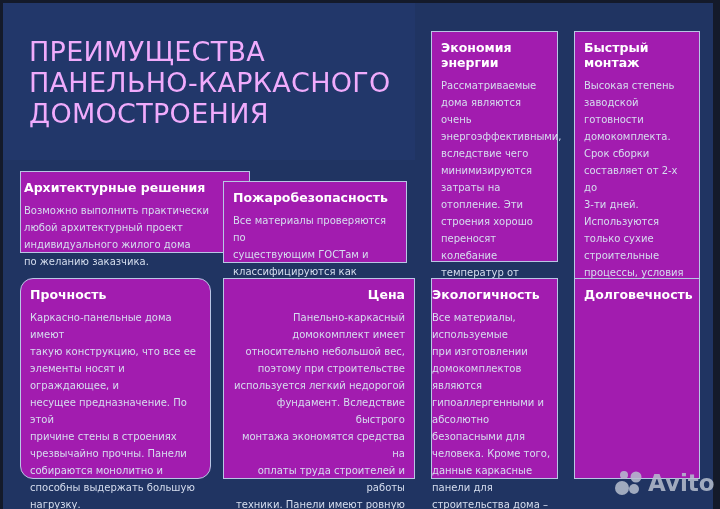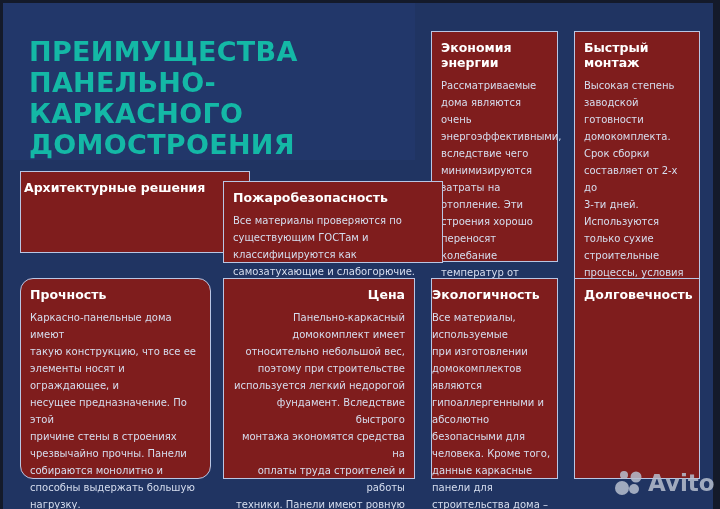--- a/index.html
+++ b/index.html
@@ -19,8 +19,8 @@
     }
     .title {
       position: absolute; left: 26px; top: 33px;
-      color: #14b8a6; font-size: 27px; line-height: 31px;
-      letter-spacing: 0.3px; font-weight: bold; margin: 0;
+      color: #f0abfc; font-size: 27px; line-height: 31px;
+      letter-spacing: 0.3px; font-weight: normal; margin: 0;
       white-space: pre-line;
     }
     .card {

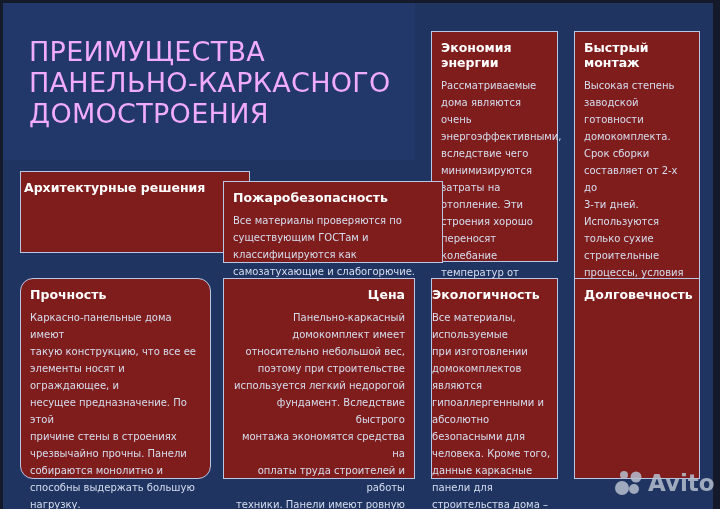--- a/index.html
+++ b/index.html
@@ -26,7 +26,7 @@
     .card {
       position: absolute; box-sizing: border-box;
       border: 1.5px solid #b9c6e4;
-      background: #7f1d1d;
+      background: #a21caf;
       color: #e8edf8;
     }
     .card-title {

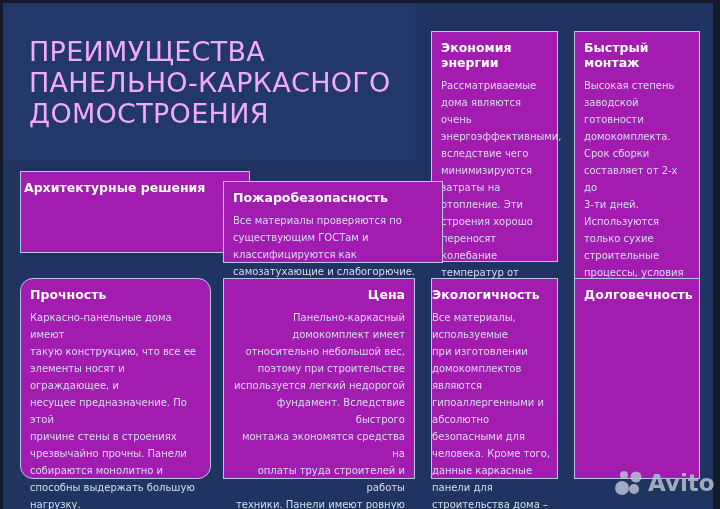--- a/index.html
+++ b/index.html
@@ -96,7 +96,7 @@
     <p class="card-title">Архитектурные решения</p>
   </div>
 
-  <div class="card" style="left:220px; top:178px; width:220px; height:82px; padding:8px 9px;">
+  <div class="card" style="left:220px; top:178px; width:184px; height:82px; padding:8px 9px;">
     <p class="card-title">Пожаробезопасность</p>
     <p class="card-text">Все материалы проверяются по
 существующим ГОСТам и

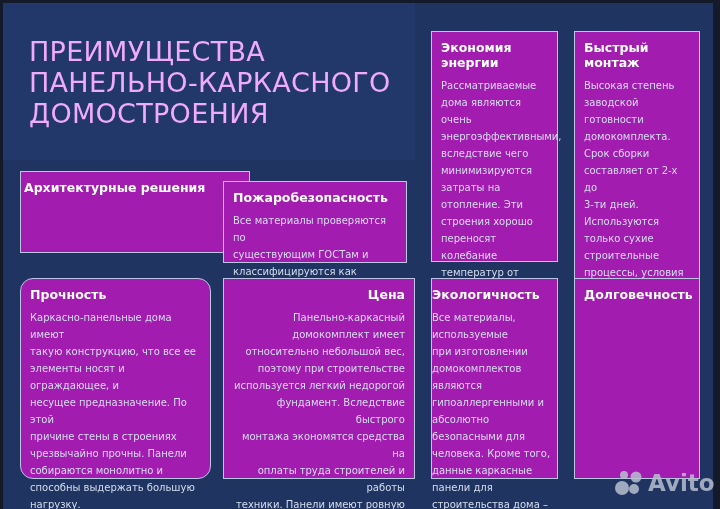--- a/index.html
+++ b/index.html
@@ -94,6 +94,10 @@
 
   <div class="card" style="left:17px; top:168px; width:230px; height:82px; padding:8px 3px;">
     <p class="card-title">Архитектурные решения</p>
+    <p class="card-text">Возможно выполнить практически
+любой архитектурный проект
+индивидуального жилого дома
+по желанию заказчика.</p>
   </div>
 
   <div class="card" style="left:220px; top:178px; width:184px; height:82px; padding:8px 9px;">

